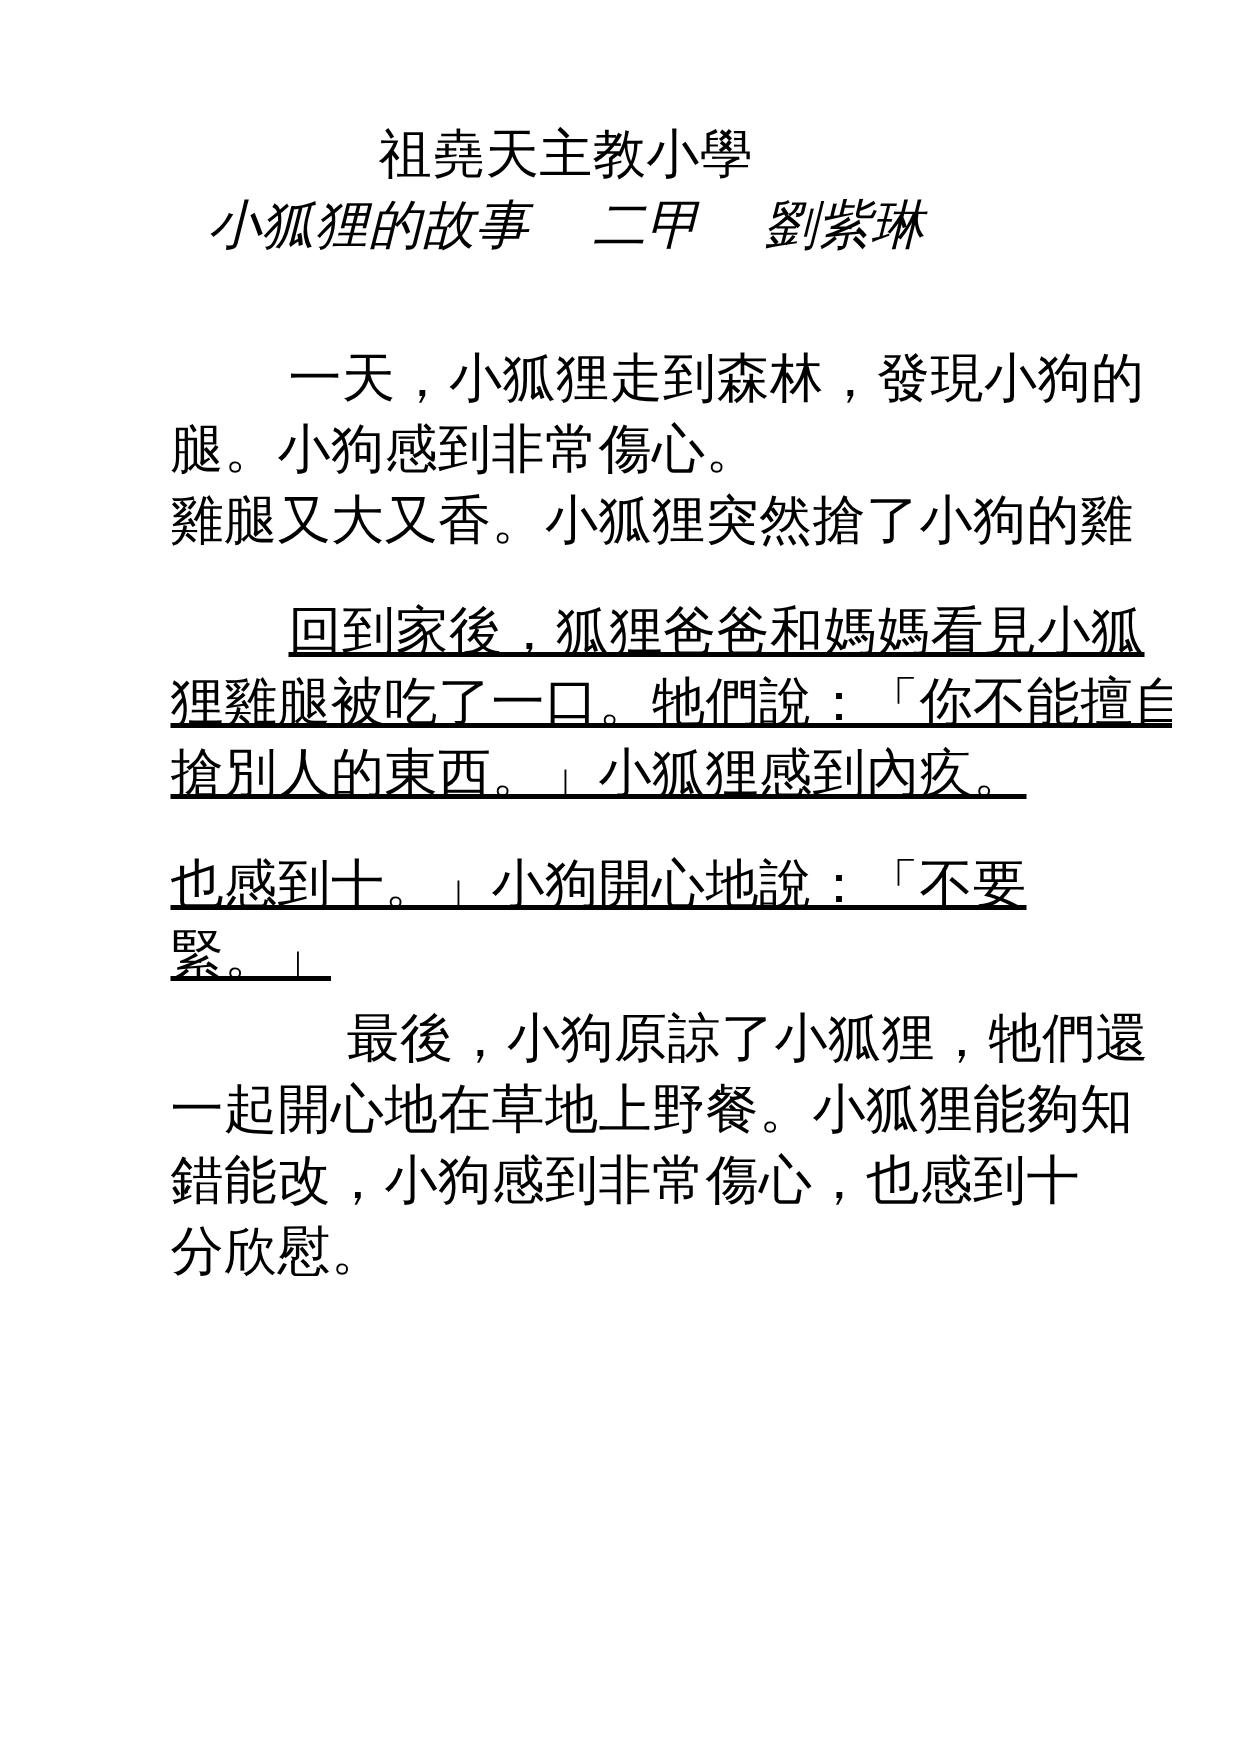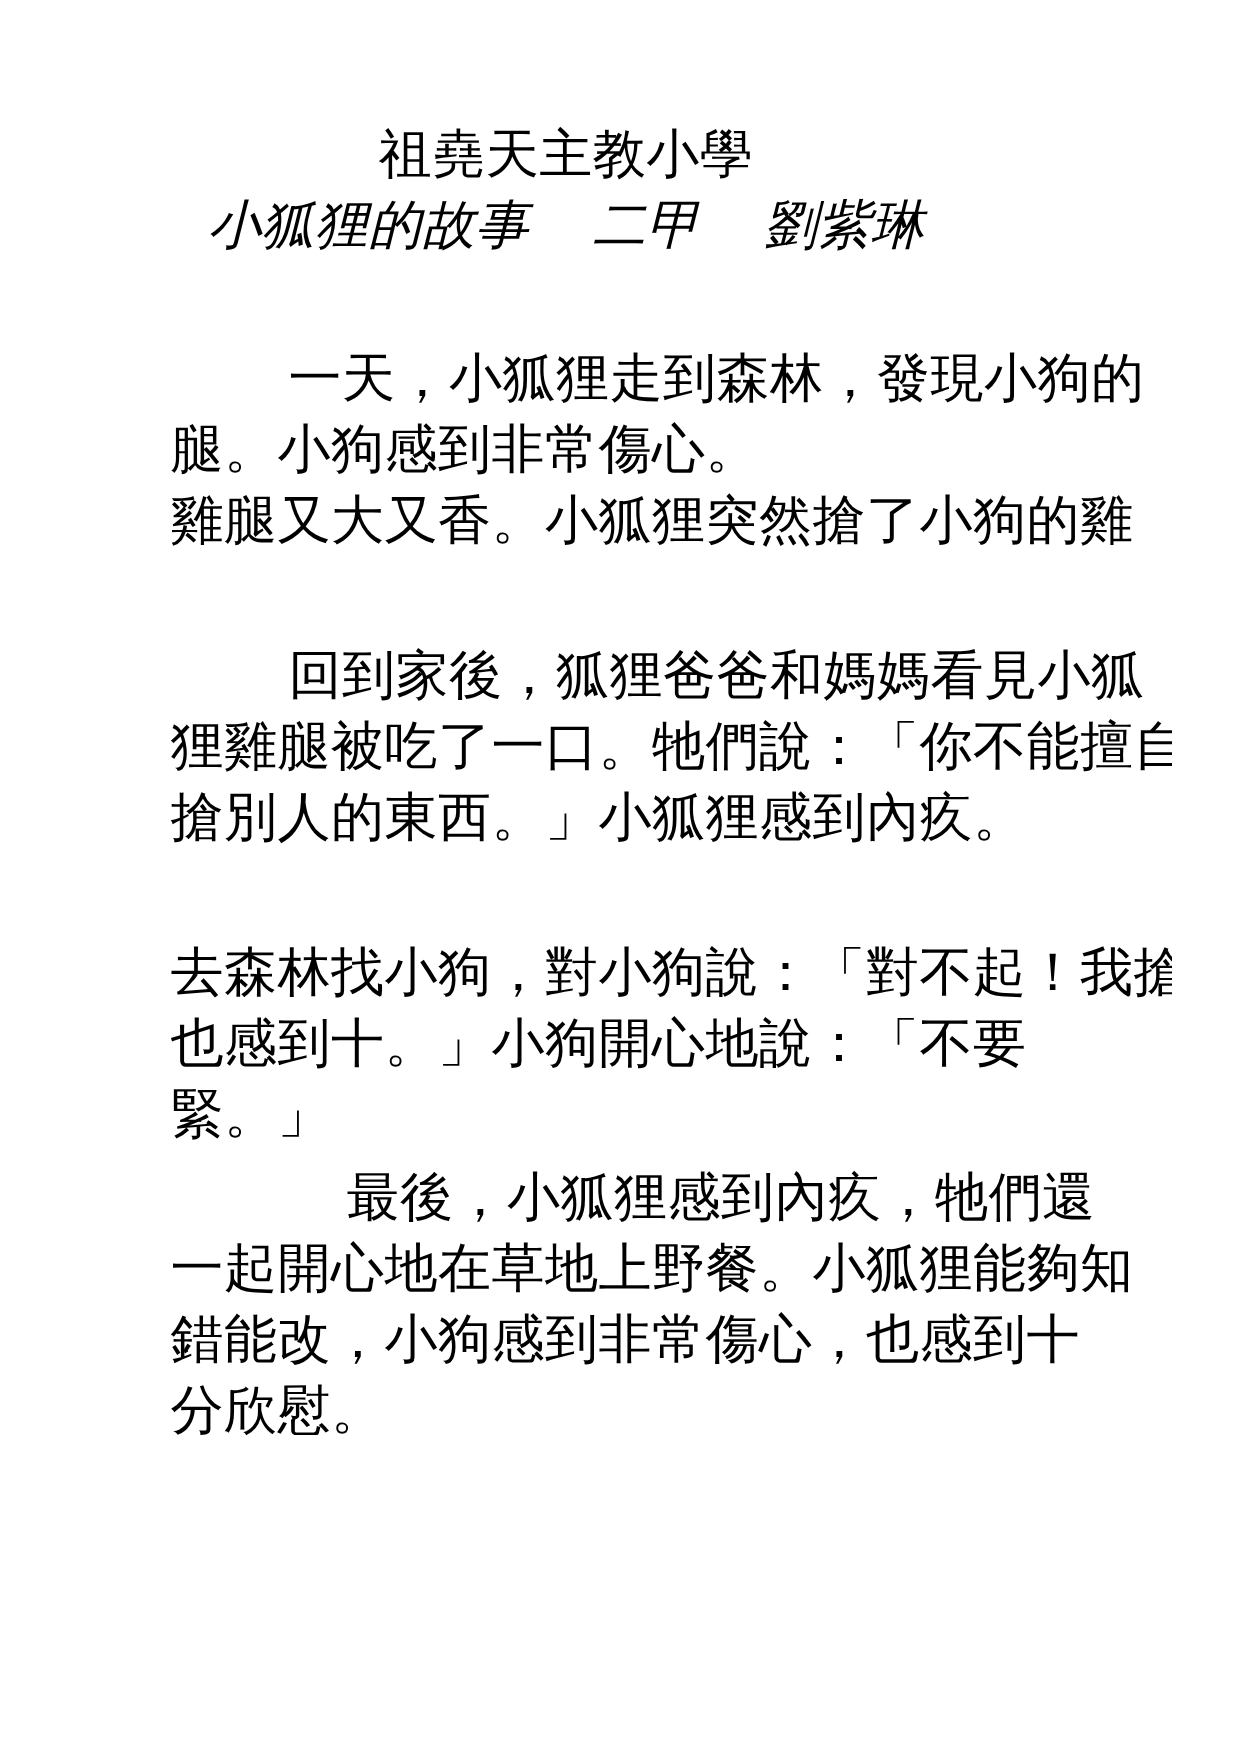--- a/index.html
+++ b/index.html
@@ -41,7 +41,8 @@
     margin: 0;
   }
   .p-spaced {
-    margin-top: 84px;
+    margin-top: 40px;
+    text-decoration: underline;
   }
   .p1-spaced {
     margin-top: 82px;

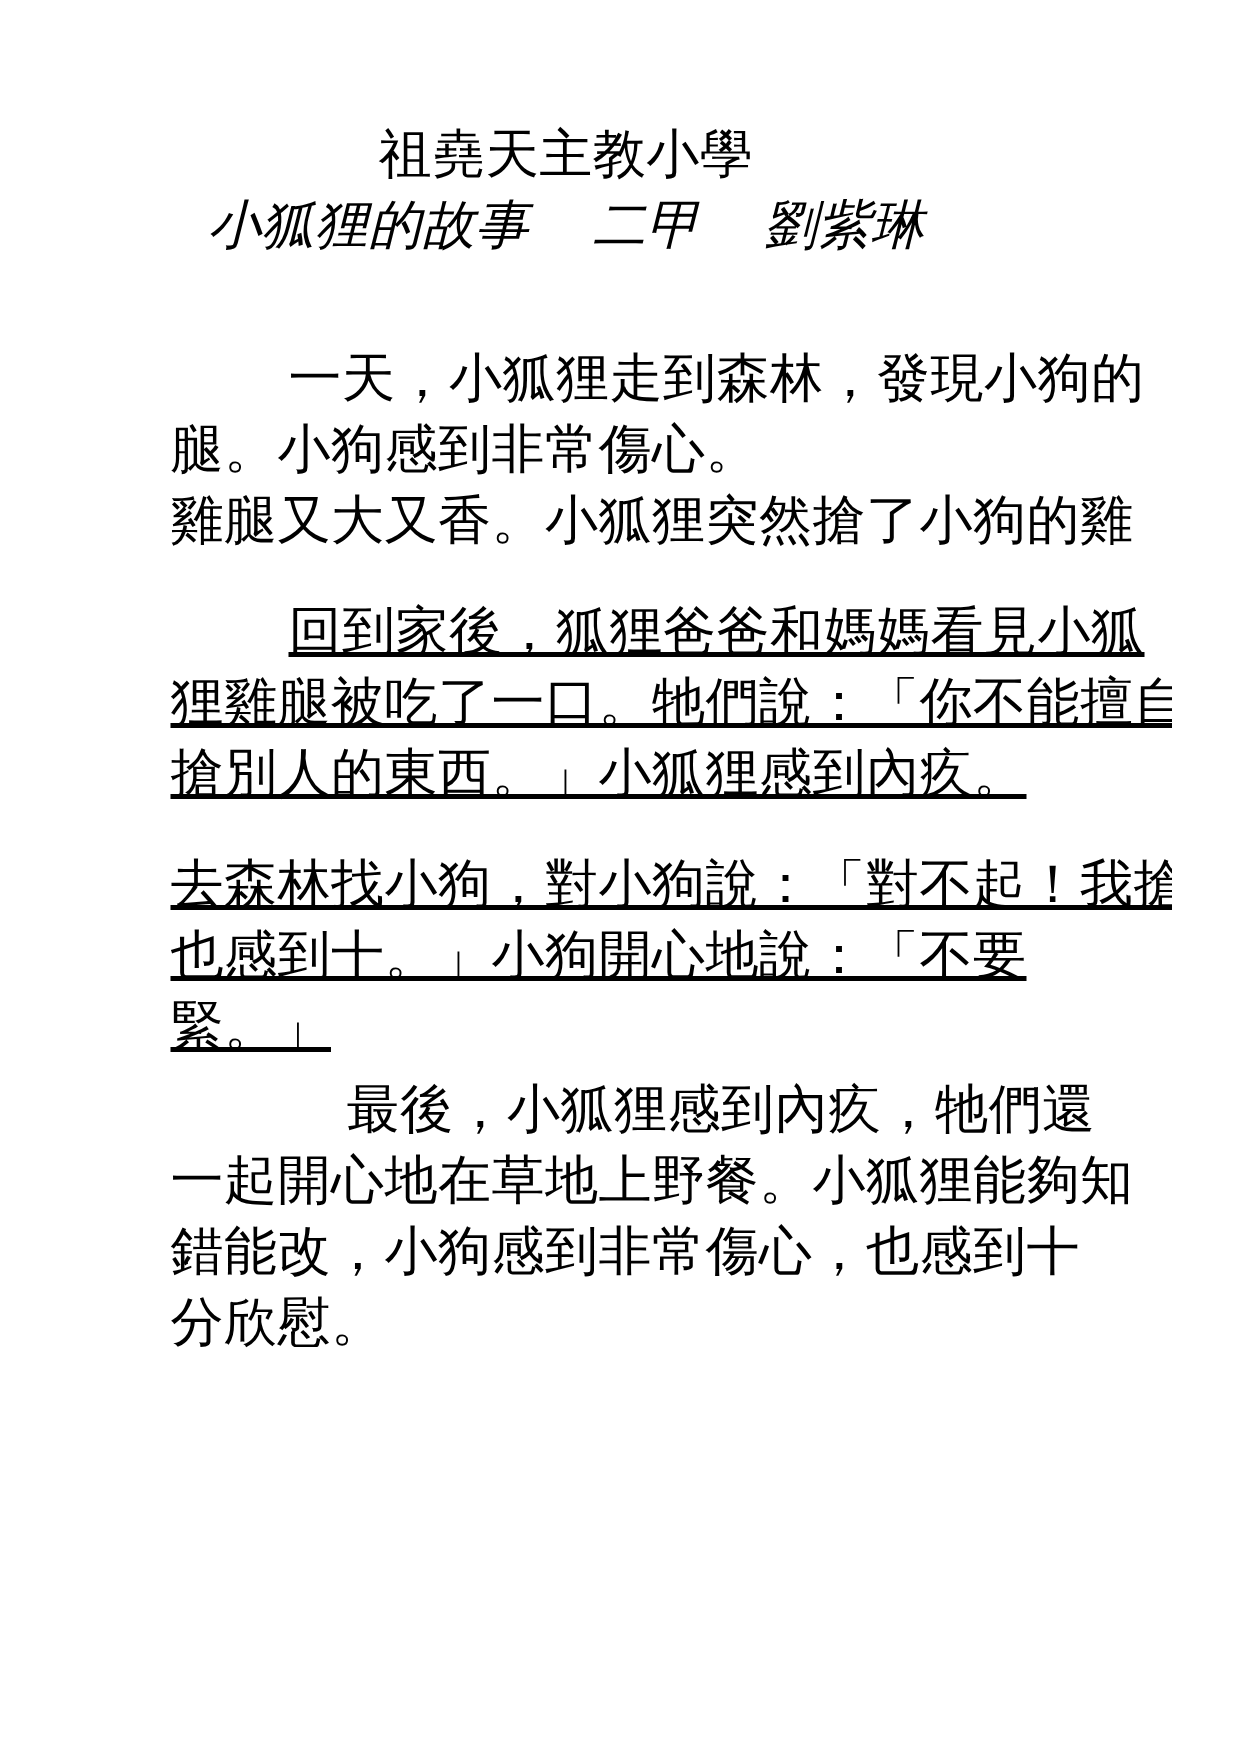--- a/index.html
+++ b/index.html
@@ -86,7 +86,6 @@
     </div>
 
     <div class="paragraph p-spaced">
-      <div class="doc-line">去森林找小狗，對小狗說：「對不起！我搶</div>
       <div class="doc-line">也感到十。」小狗開心地說：「不要</div>
       <div class="doc-line">緊。」</div>
     </div>

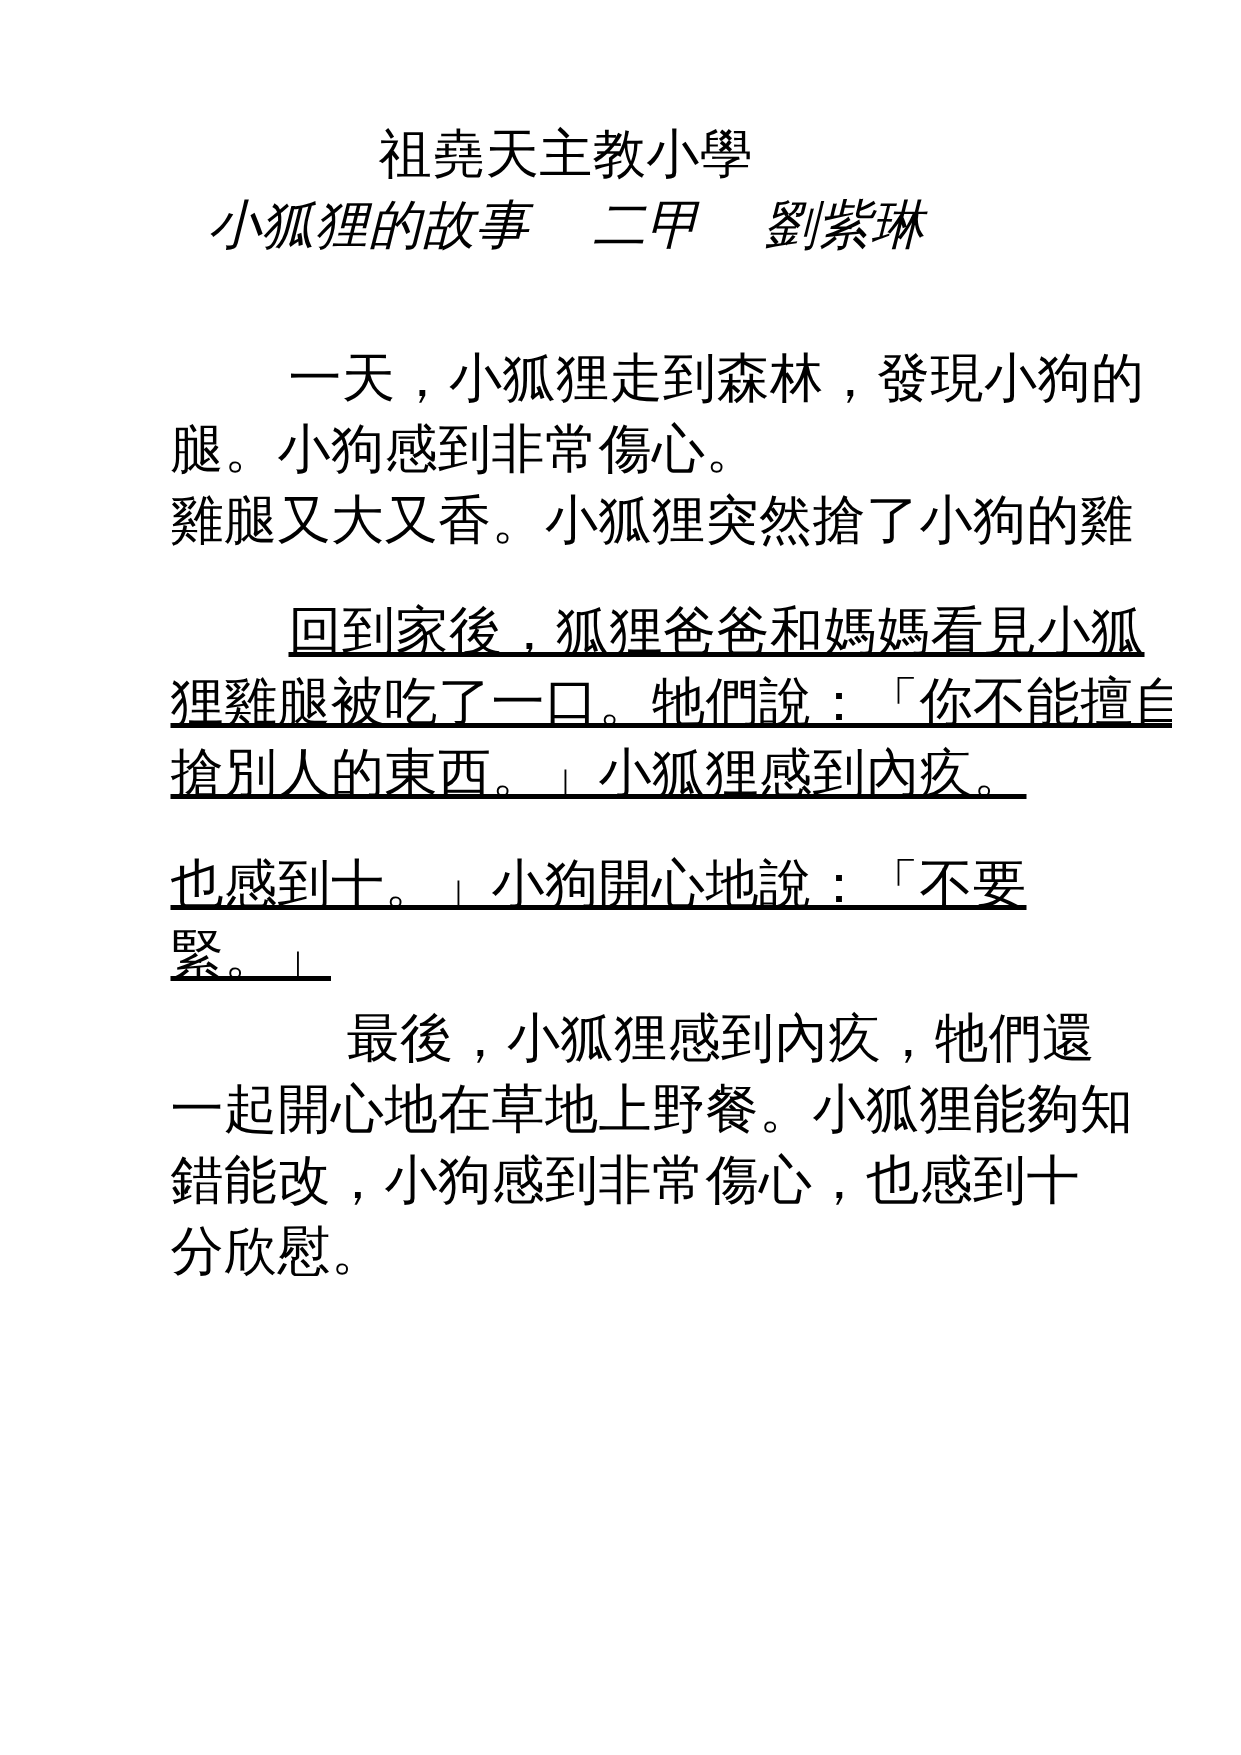--- a/index.html
+++ b/index.html
@@ -91,7 +91,7 @@
     </div>
 
     <div class="paragraph p-tight">
-      <div class="doc-line indent-deep">最後，小狐狸感到內疚，牠們還</div>
+      <div class="doc-line indent-deep">最後，小狗原諒了小狐狸，牠們還</div>
       <div class="doc-line">一起開心地在草地上野餐。小狐狸能夠知</div>
       <div class="doc-line">錯能改，小狗感到非常傷心，也感到十</div>
       <div class="doc-line">分欣慰。</div>

